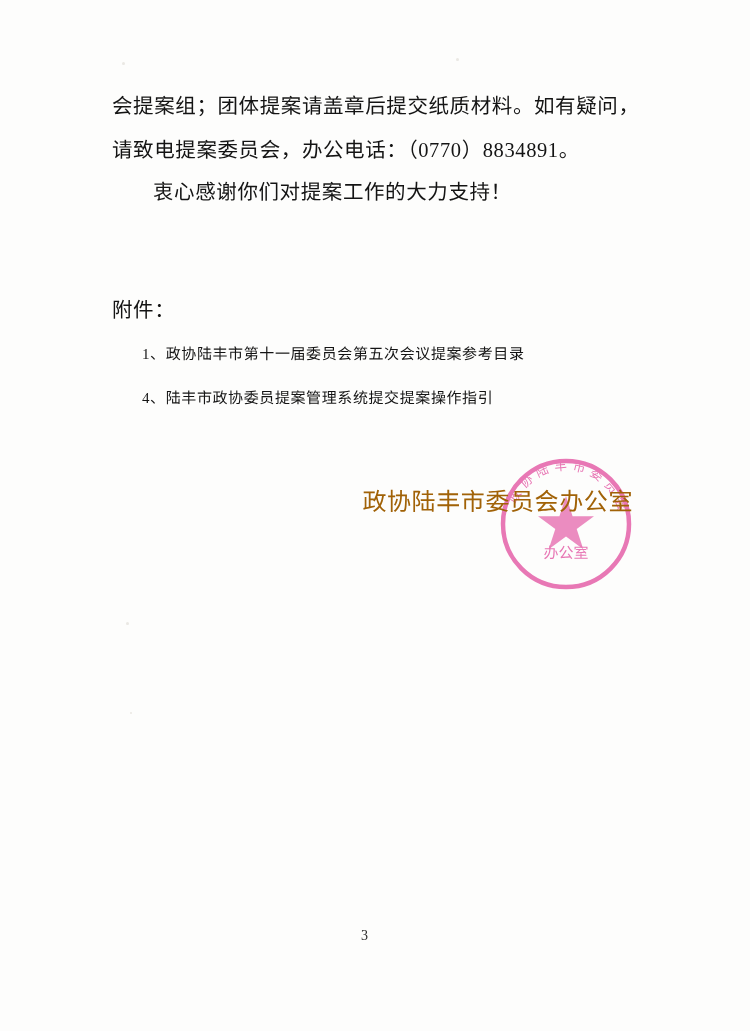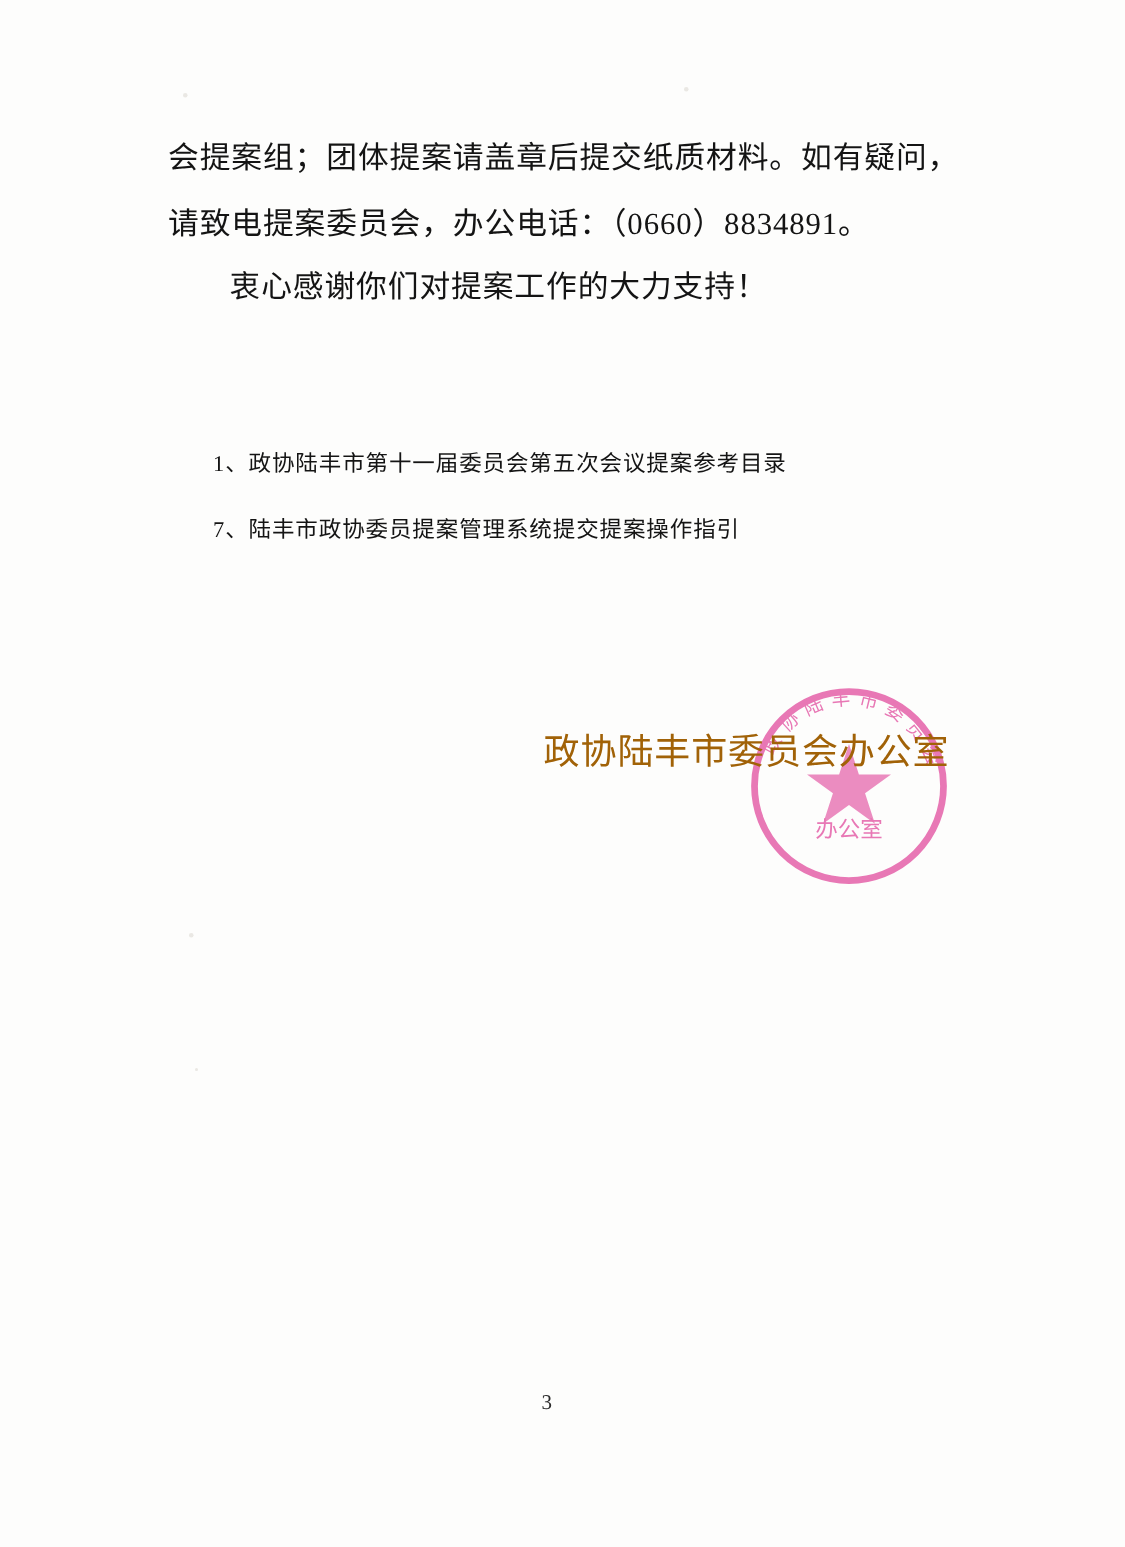--- a/index.html
+++ b/index.html
@@ -144,7 +144,7 @@
 
     <div class="body-text">
       <div class="line">会提案组；团体提案请盖章后提交纸质材料。如有疑问，</div>
-      <div class="line">请致电提案委员会，办公电话：（0660）8834891。</div>
+      <div class="line">请致电提案委员会，办公电话：（0770）8834891。</div>
       <div class="line indent2">衷心感谢你们对提案工作的大力支持！</div>
     </div>
 

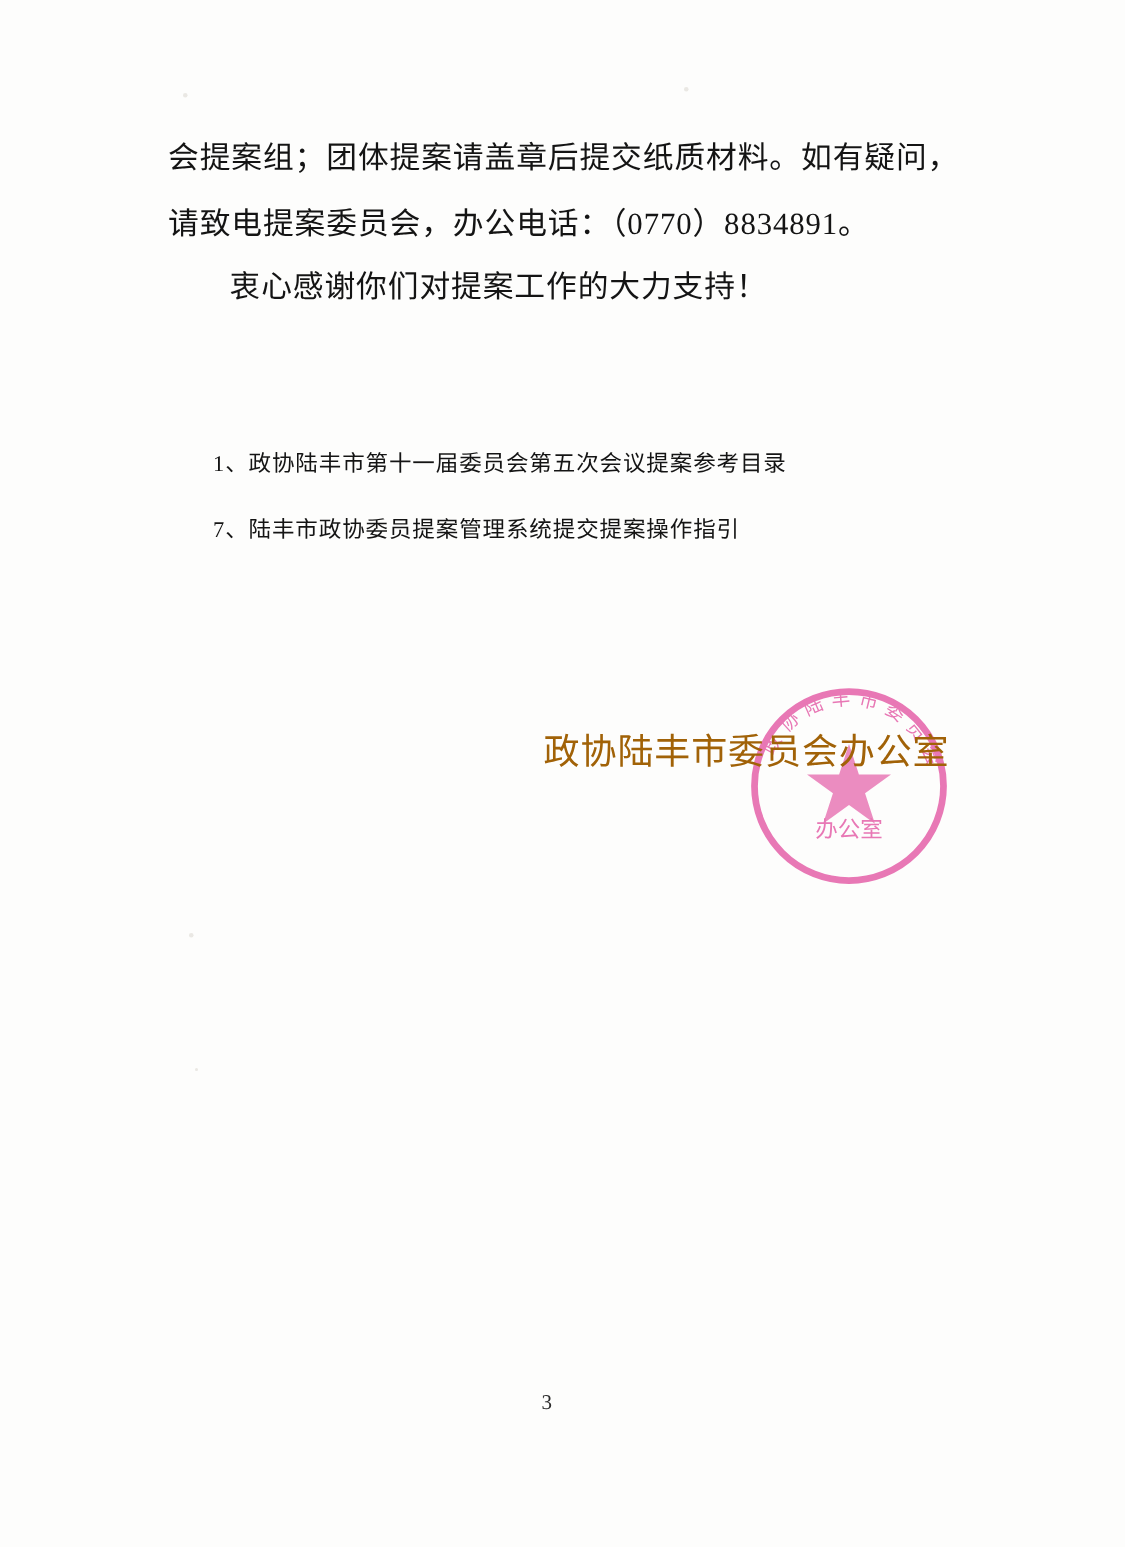--- a/index.html
+++ b/index.html
@@ -149,6 +149,7 @@
     </div>
 
     <div class="attach-block">
+      <div class="attach-title">附件：</div>
       <ul class="attach-list">
         <li>1、政协陆丰市第十一届委员会第五次会议提案参考目录</li>
         <li>7、陆丰市政协委员提案管理系统提交提案操作指引</li>

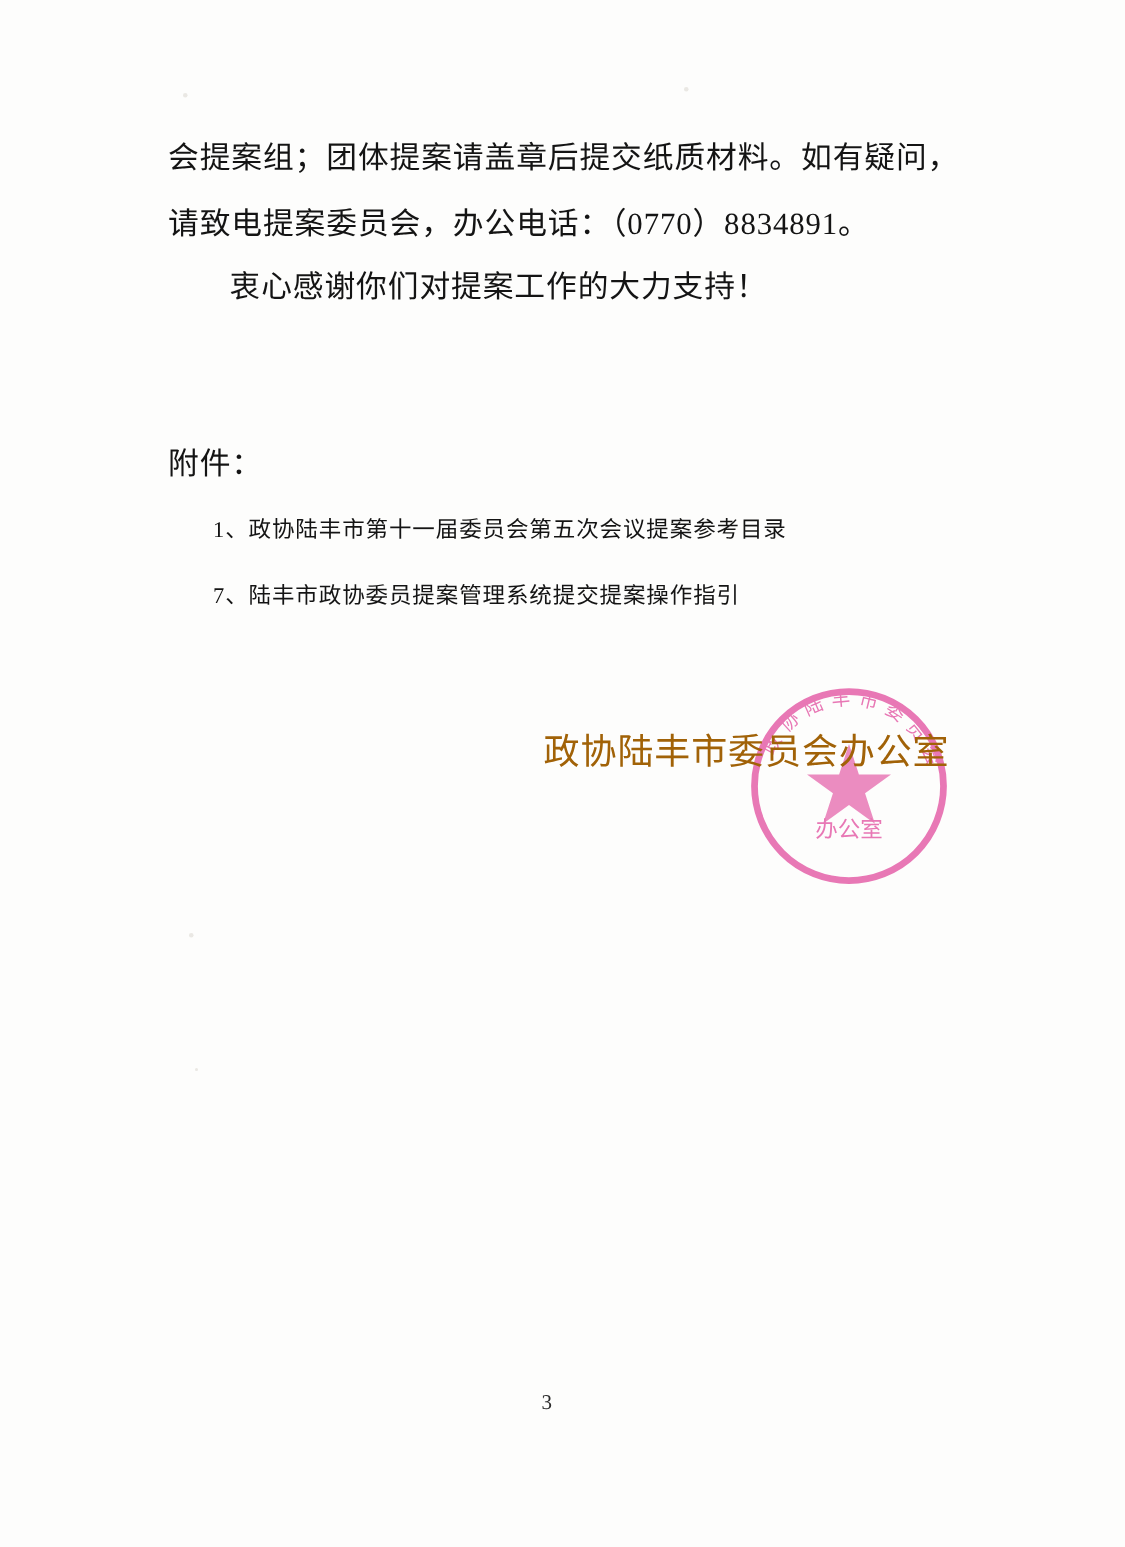--- a/index.html
+++ b/index.html
@@ -152,7 +152,7 @@
       <div class="attach-title">附件：</div>
       <ul class="attach-list">
         <li>1、政协陆丰市第十一届委员会第五次会议提案参考目录</li>
-        <li>7、陆丰市政协委员提案管理系统提交提案操作指引</li>
+        <li>4、陆丰市政协委员提案管理系统提交提案操作指引</li>
       </ul>
     </div>
 

